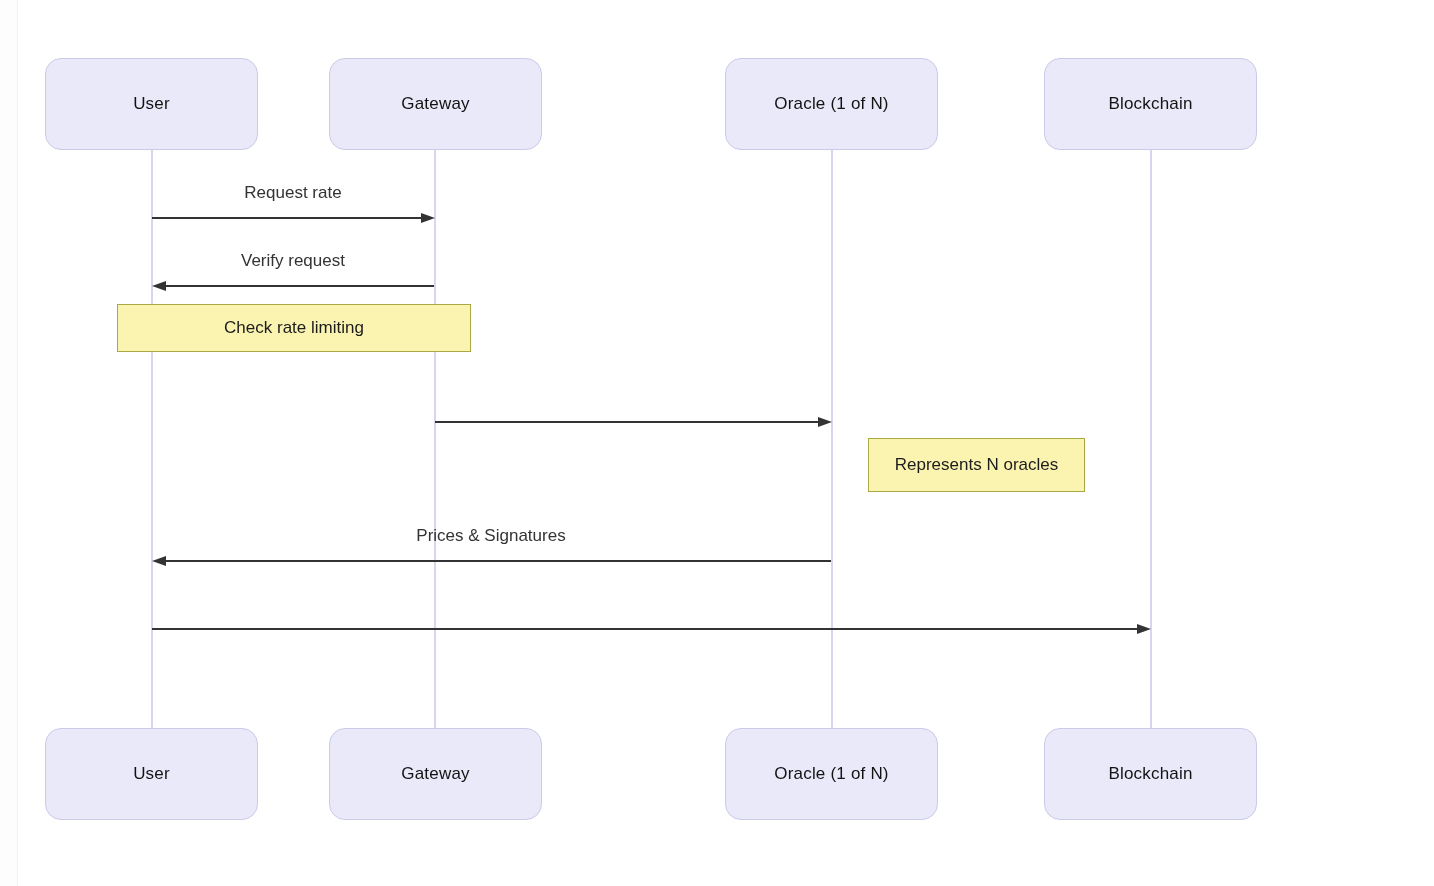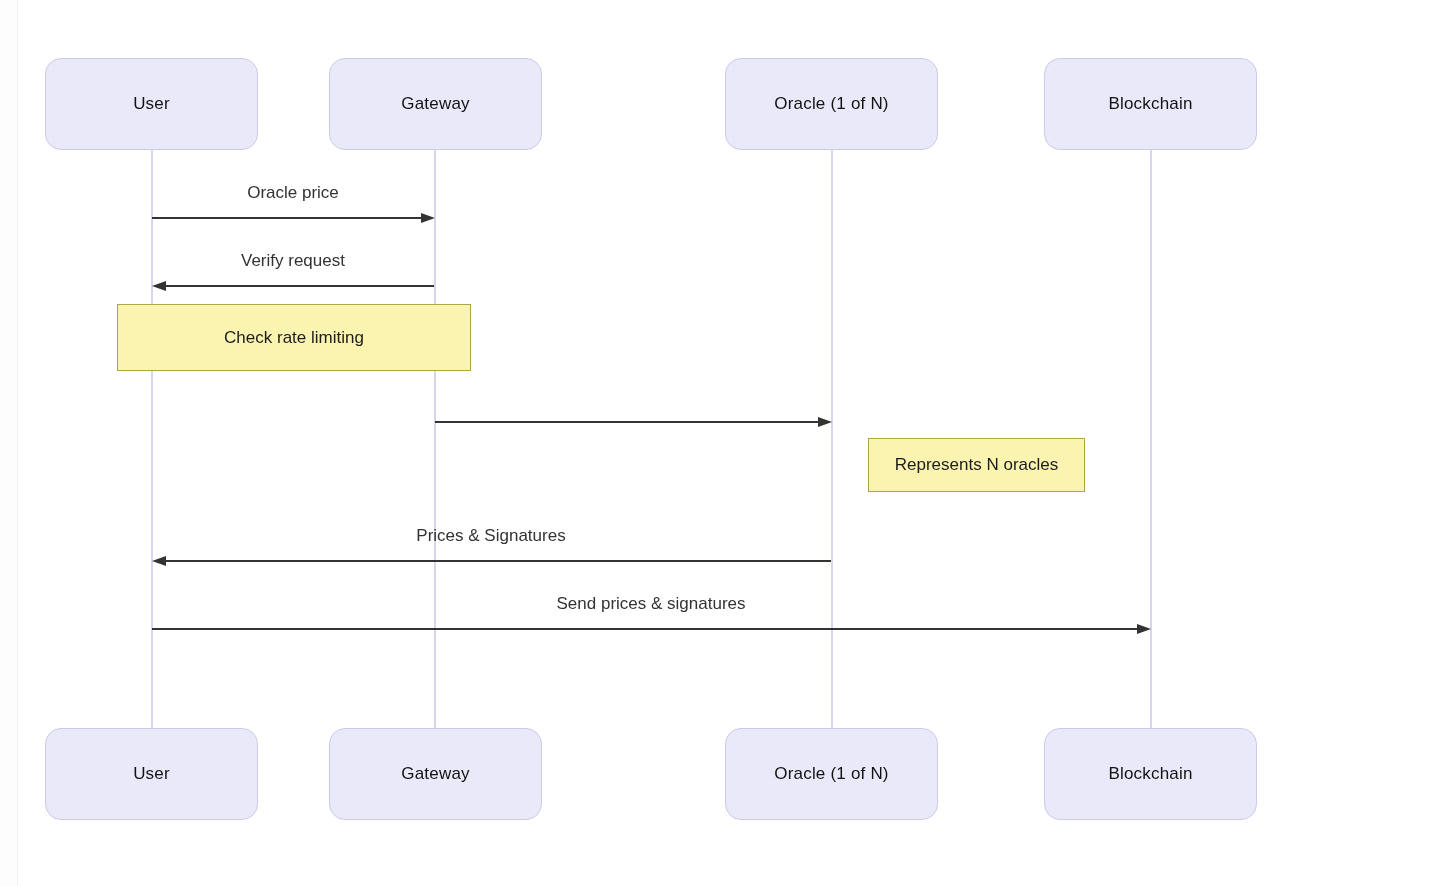--- a/index.html
+++ b/index.html
@@ -118,7 +118,7 @@
     <span>Blockchain</span>
   </div>
 
-  <div class="msg-label" style="left:93px;top:183px">Oracle price</div>
+  <div class="msg-label" style="left:93px;top:183px">Request rate</div>
   <div class="msg-line" style="left:152px;top:217px;width:272px"></div>
   <div class="arrow-right" style="left:421px;top:213px"></div>
 

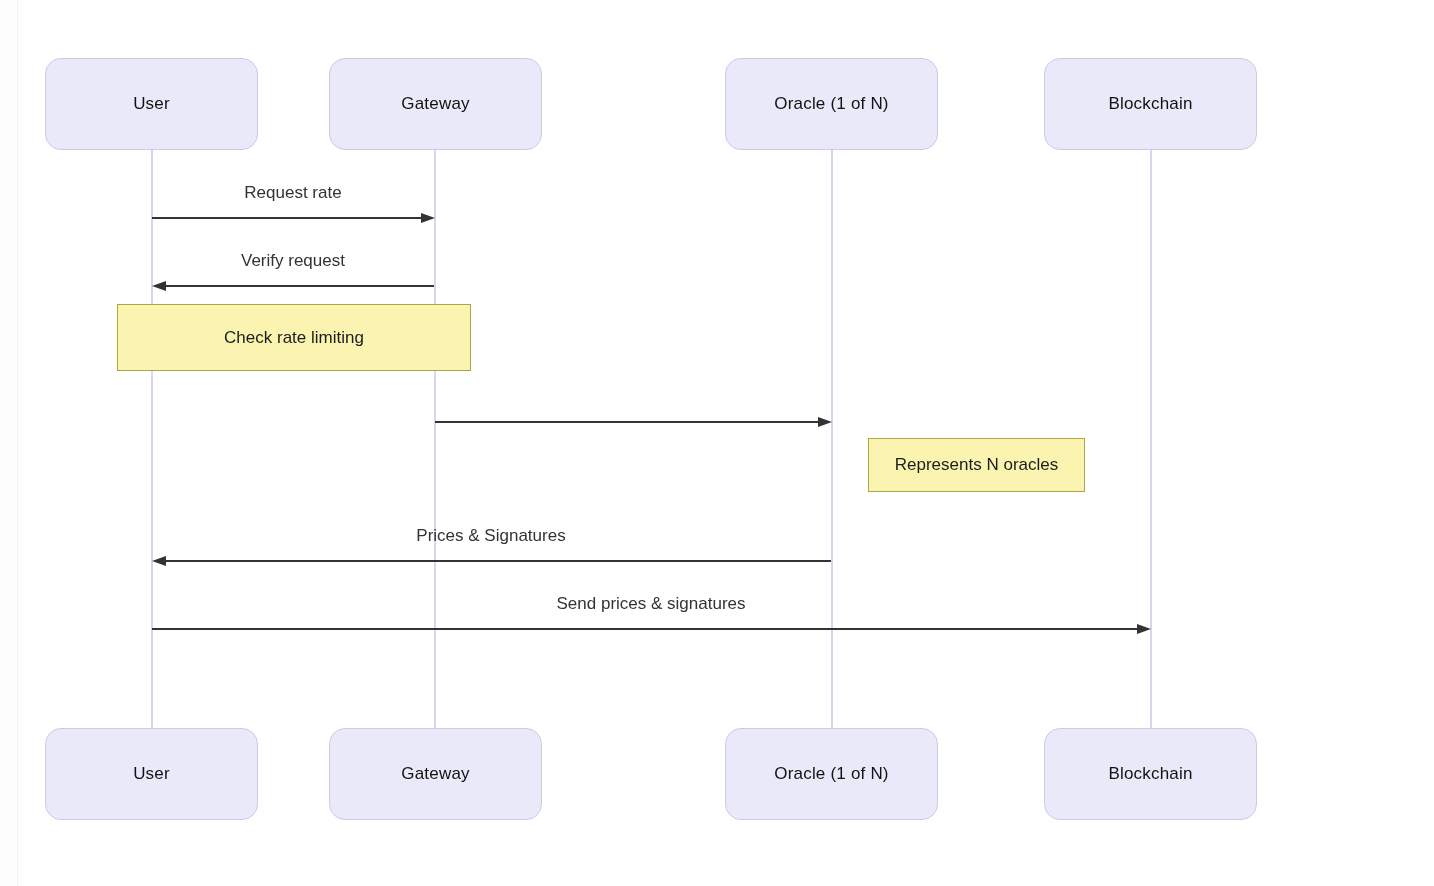--- a/index.html
+++ b/index.html
@@ -126,7 +126,7 @@
   <div class="msg-line" style="left:162px;top:285px;width:272px"></div>
   <div class="arrow-left" style="left:152px;top:281px"></div>
 
-  <div class="note" style="left:117px;top:304px;width:354px;height:67px">Check rate limiting</div>
+  <div class="note" style="left:117px;top:304px;width:354px;height:48px">Check rate limiting</div>
 
   <div class="msg-line" style="left:435px;top:421px;width:386px"></div>
   <div class="arrow-right" style="left:818px;top:417px"></div>

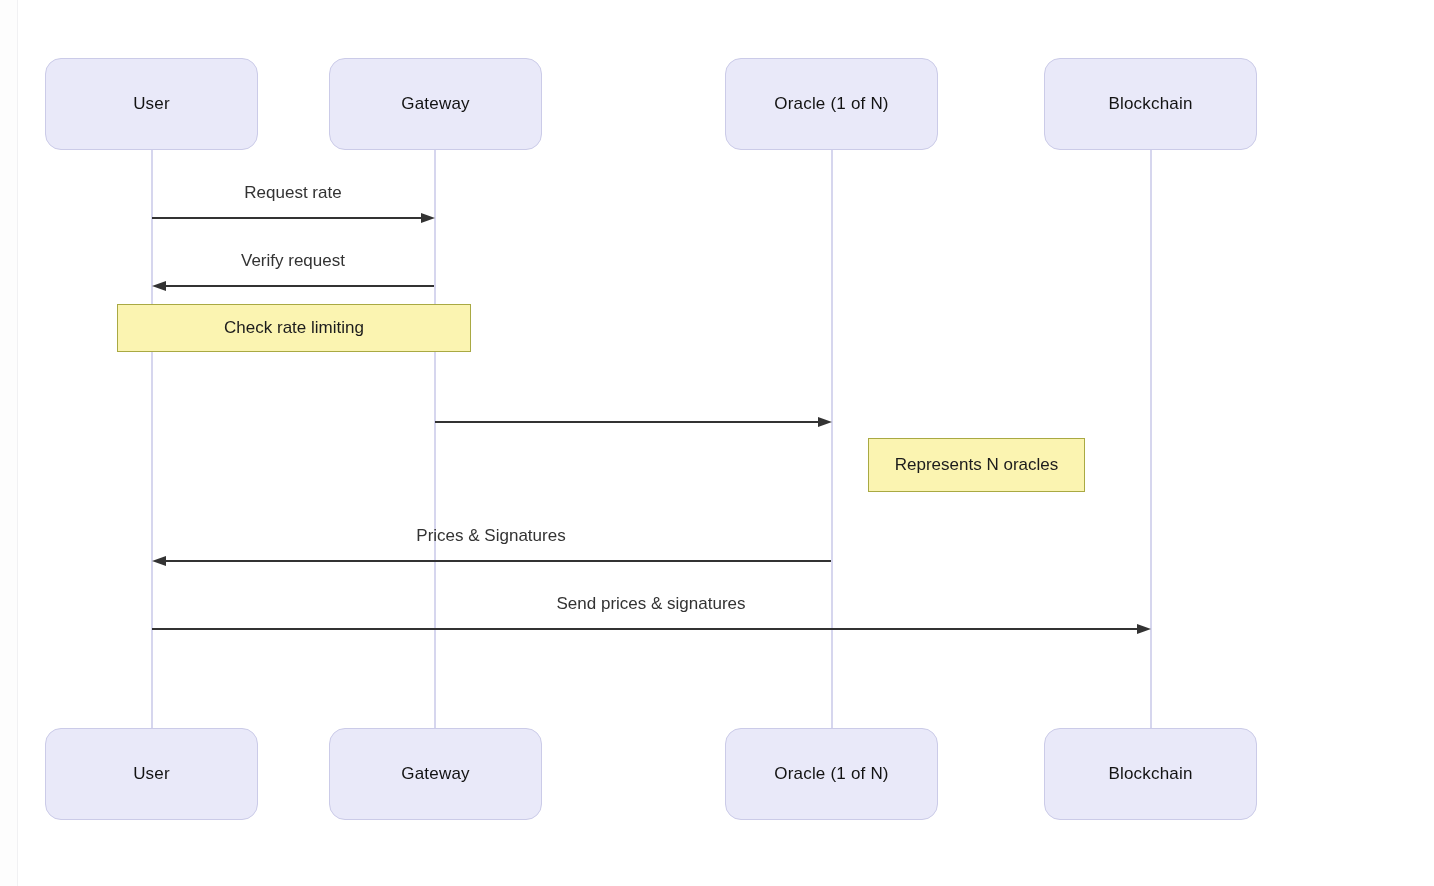--- a/index.html
+++ b/index.html
@@ -137,7 +137,6 @@
   <div class="msg-line" style="left:162px;top:560px;width:669px"></div>
   <div class="arrow-left" style="left:152px;top:556px"></div>
 
-  <div class="msg-label" style="left:451px;top:594px">Send prices &amp; signatures</div>
   <div class="msg-line" style="left:152px;top:628px;width:988px"></div>
   <div class="arrow-right" style="left:1137px;top:624px"></div>
 

